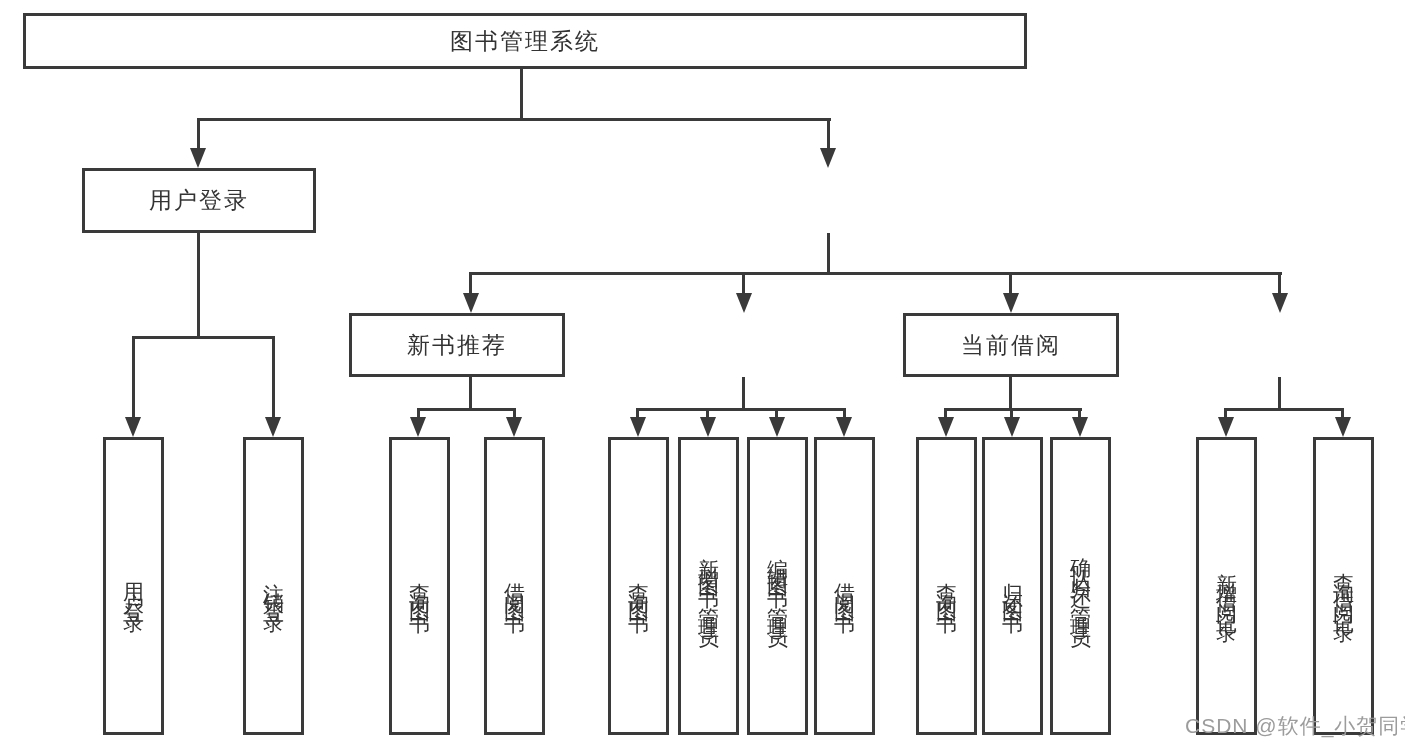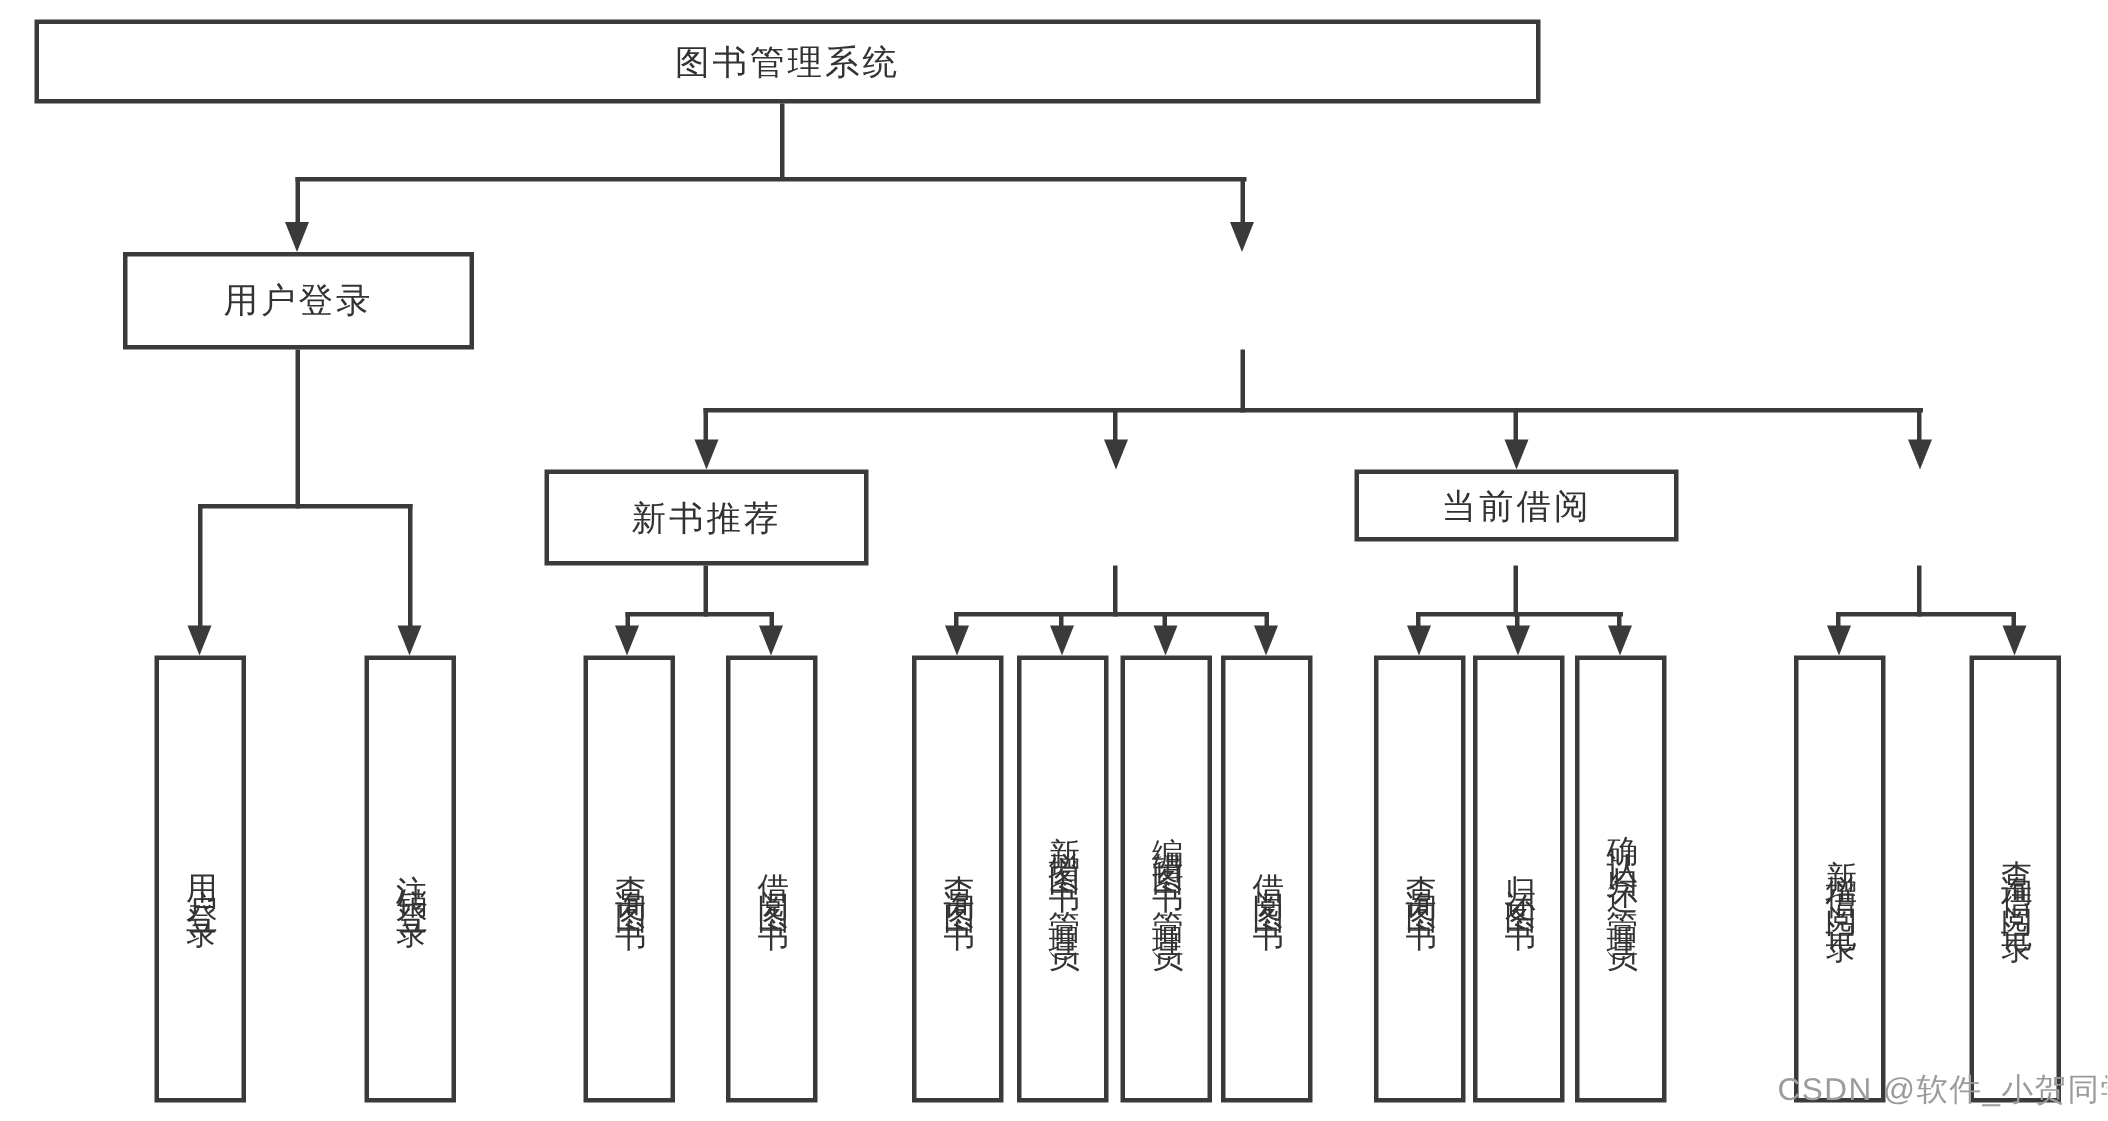--- a/index.html
+++ b/index.html
@@ -82,7 +82,7 @@
   <div class="vl" style="left:1278px;top:272px;height:26px;"></div>
   <div class="arr" style="left:1272px;top:293px;"></div>
 
-  <div class="node" style="left:363px;top:313px;width:216px;height:64px;">
+  <div class="node" style="left:349px;top:313px;width:216px;height:64px;">
     <span>新书推荐</span>
   </div>
   <div class="node" style="left:903px;top:313px;width:216px;height:48px;">

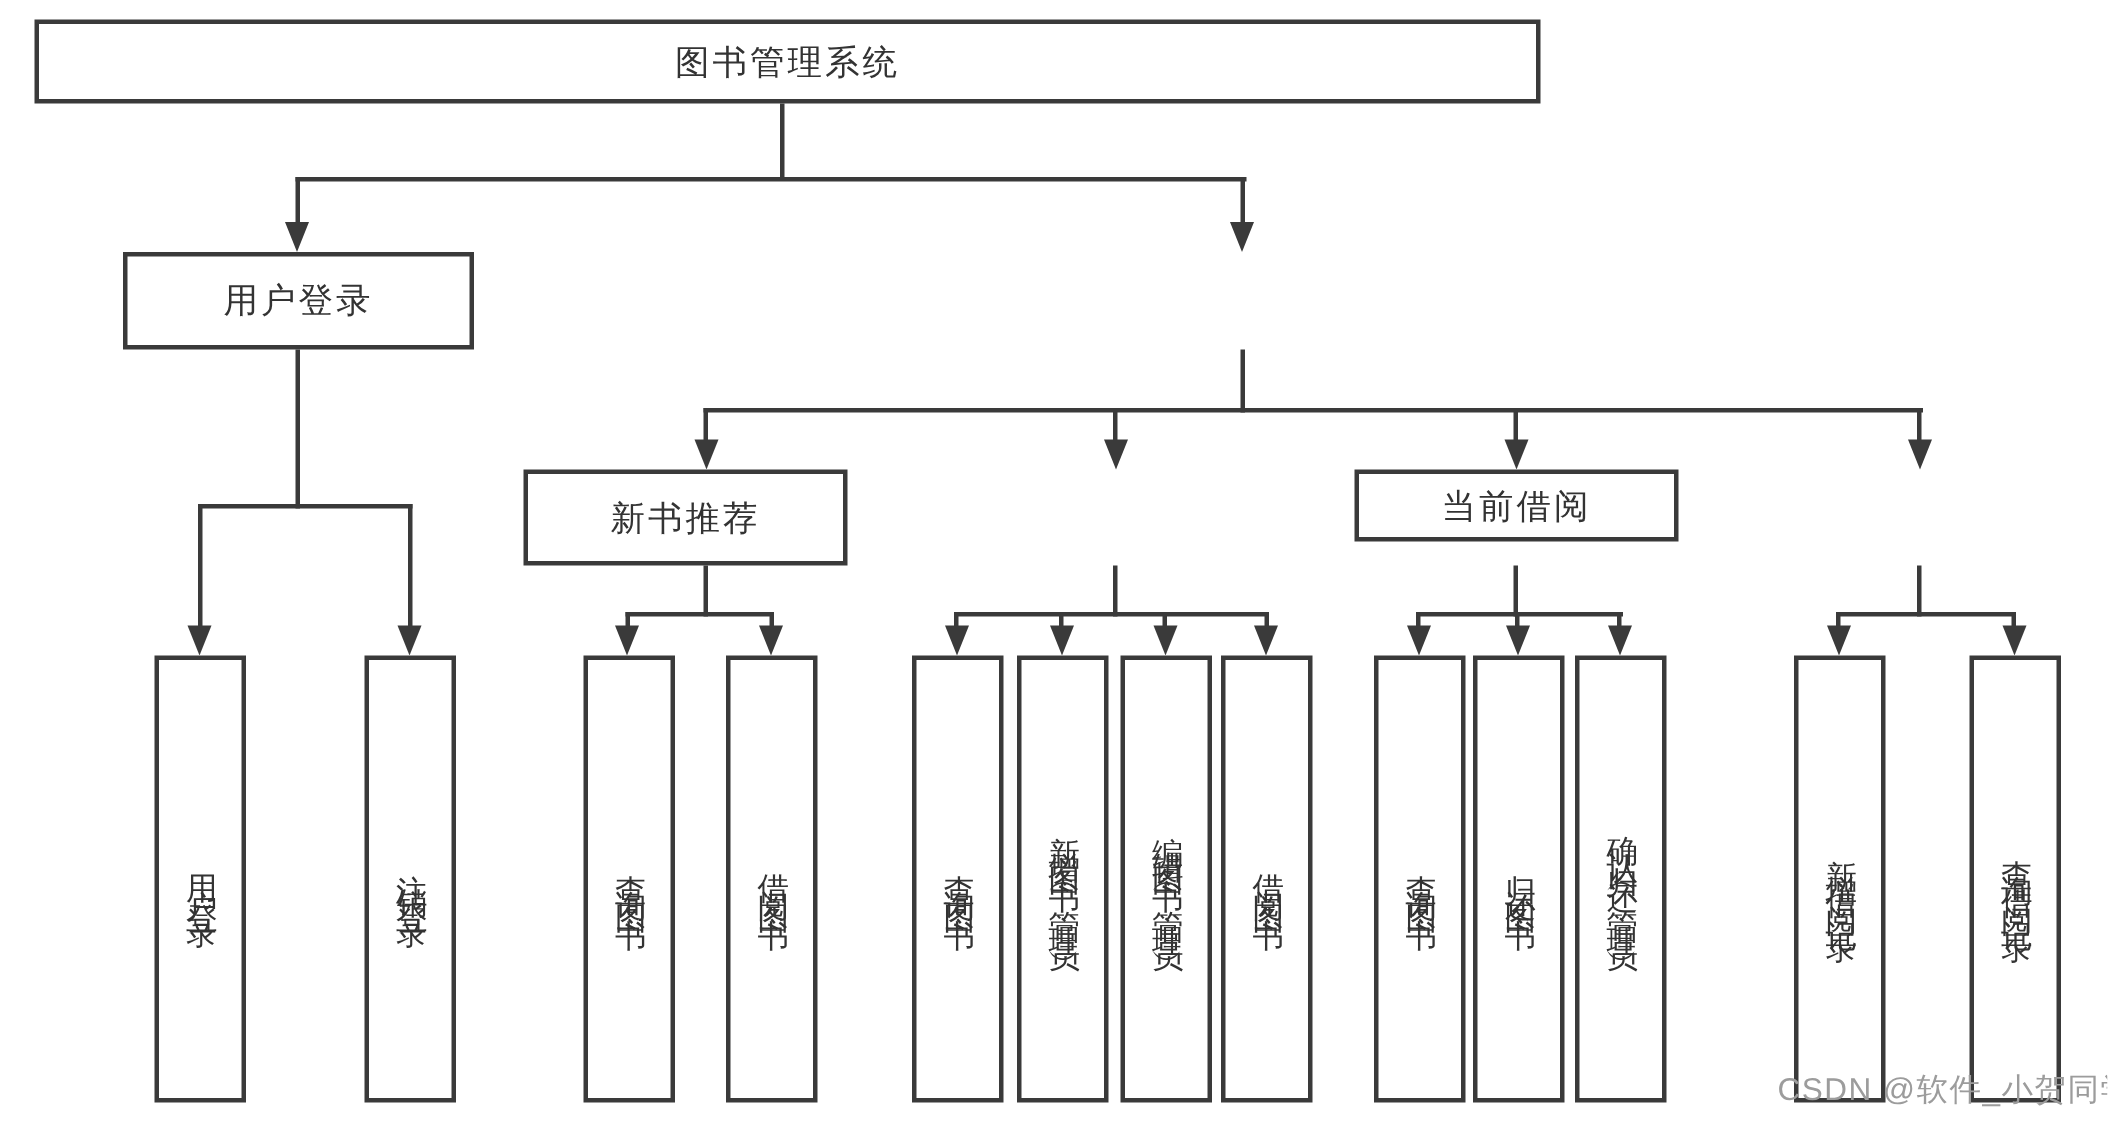--- a/index.html
+++ b/index.html
@@ -85,7 +85,7 @@
   <div class="node" style="left:349px;top:313px;width:216px;height:64px;">
     <span>新书推荐</span>
   </div>
-  <div class="node" style="left:903px;top:313px;width:216px;height:48px;">
+  <div class="node" style="left:903px;top:313px;width:216px;height:64px;">
     <span>当前借阅</span>
   </div>
 

